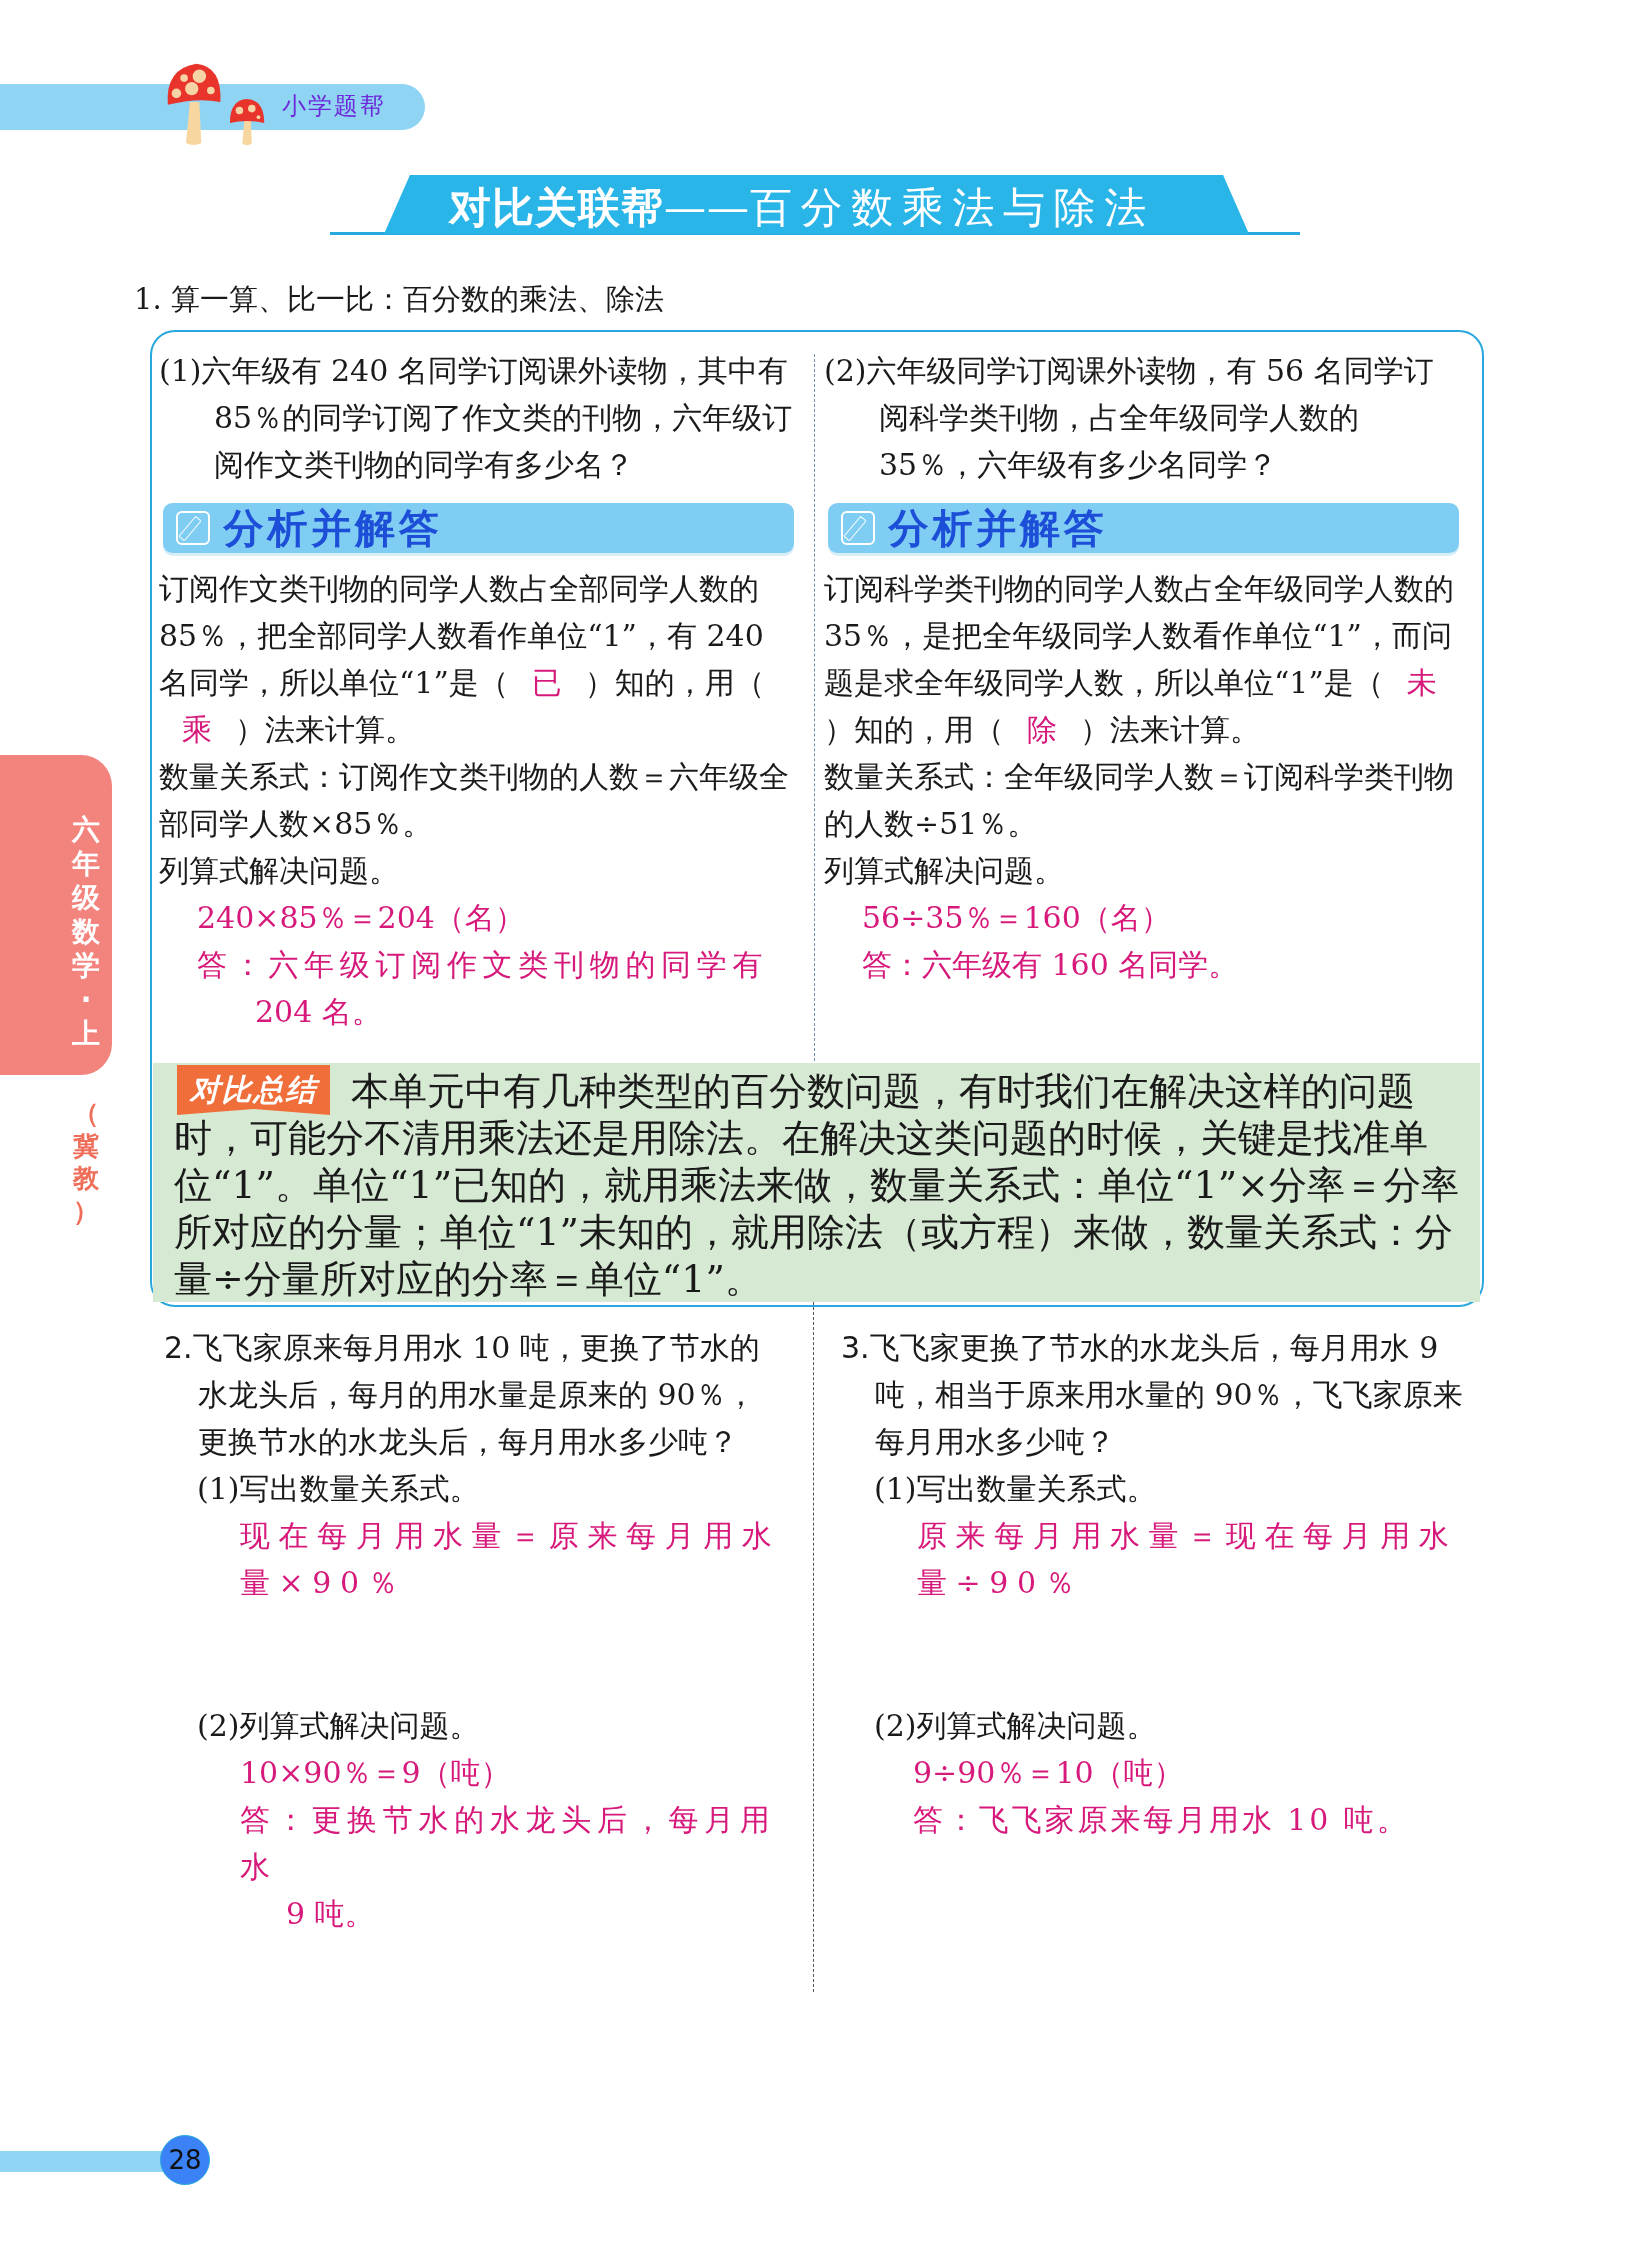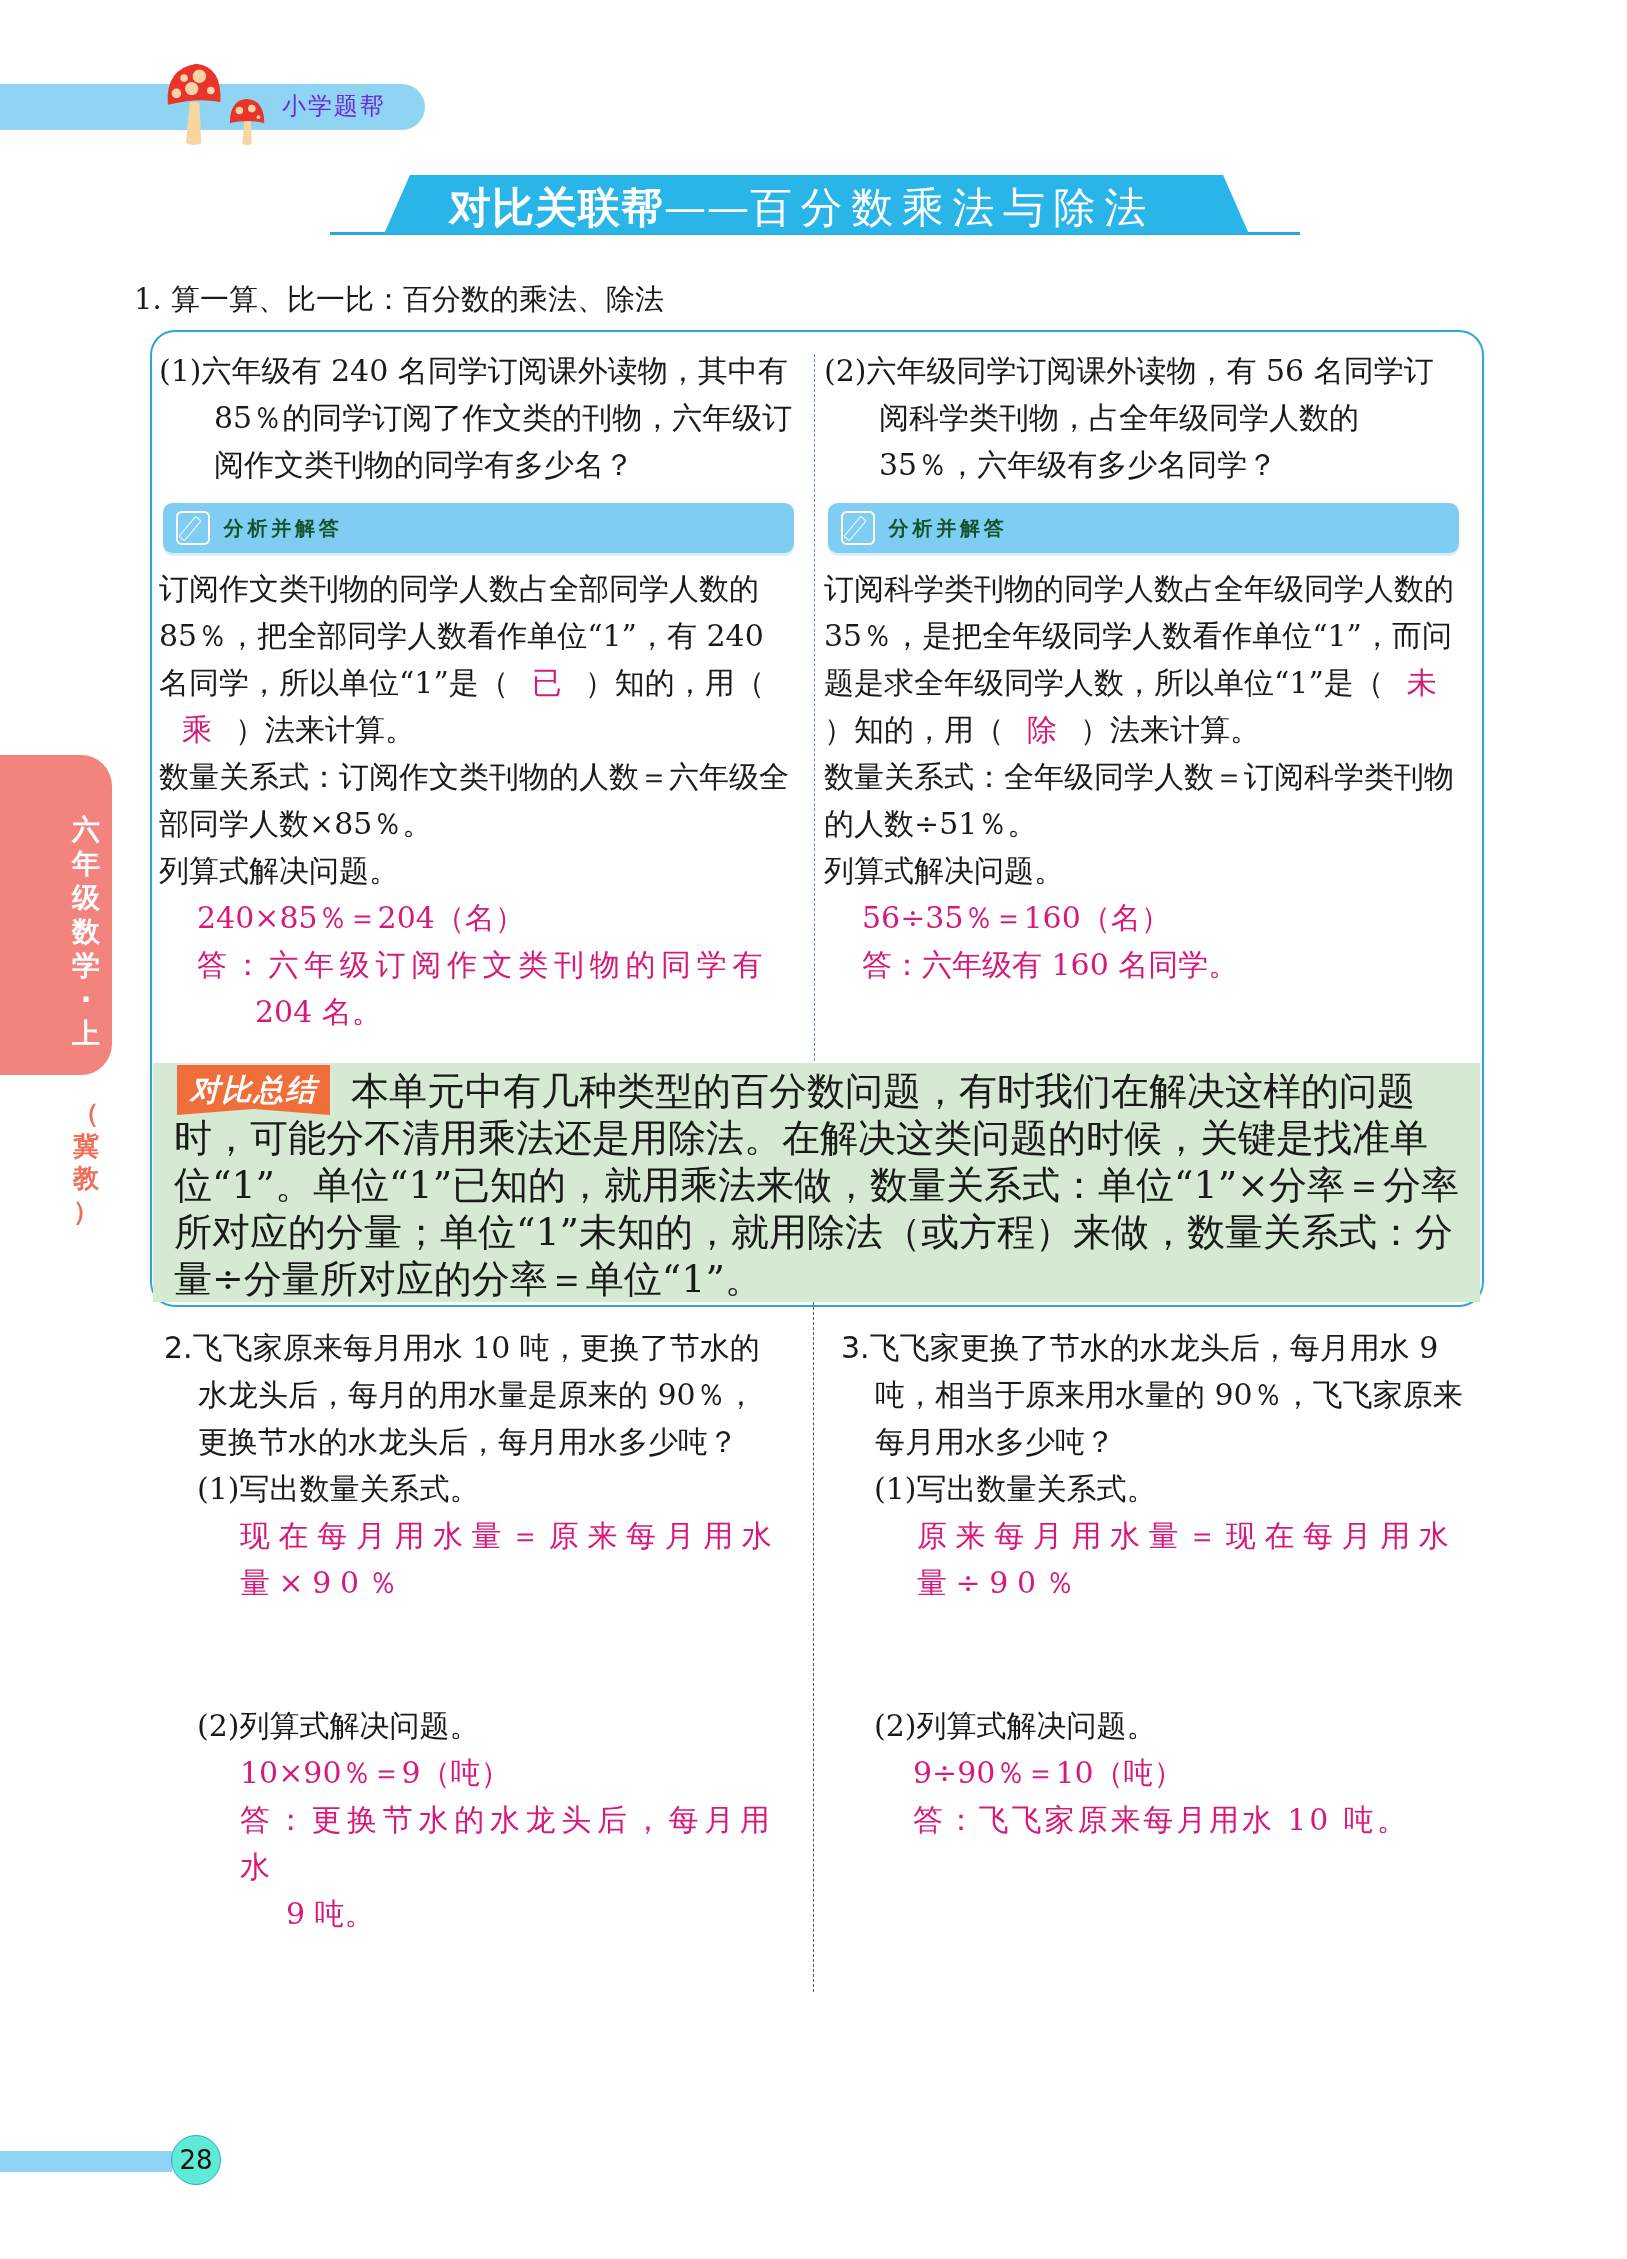--- a/index.html
+++ b/index.html
@@ -34,7 +34,7 @@
                   display:flex; align-items:center; box-shadow:0 2.9px 0 #d7eef9; }
   .analysis-bar .pen { width:34px; height:34px; margin:0 13.4px 0 13.4px; border:2.9px solid #fff; border-radius:5.7px; box-sizing:border-box; position:relative; }
   .analysis-bar .pen::after { content:""; position:absolute; left:7.6px; top:1.9px; width:5.7px; height:25px; border:1.9px solid #fff; transform:rotate(40deg); border-radius:1.9px; }
-  .analysis-bar .label { font-family:"DejaVu Sans","Liberation Sans",sans-serif; font-weight:bold; color:#14532d; font-size:20px; letter-spacing:3.8px; }
+  .analysis-bar .label { font-family:"DejaVu Sans","Liberation Sans",sans-serif; font-weight:bold; color:#1d4ed8; font-size:40px; letter-spacing:3.8px; }
   .pink { color:#d6197a; }
   .fill { display:inline-block; min-width:76px; text-align:center; }
   .indent1 { padding-left:38px; }

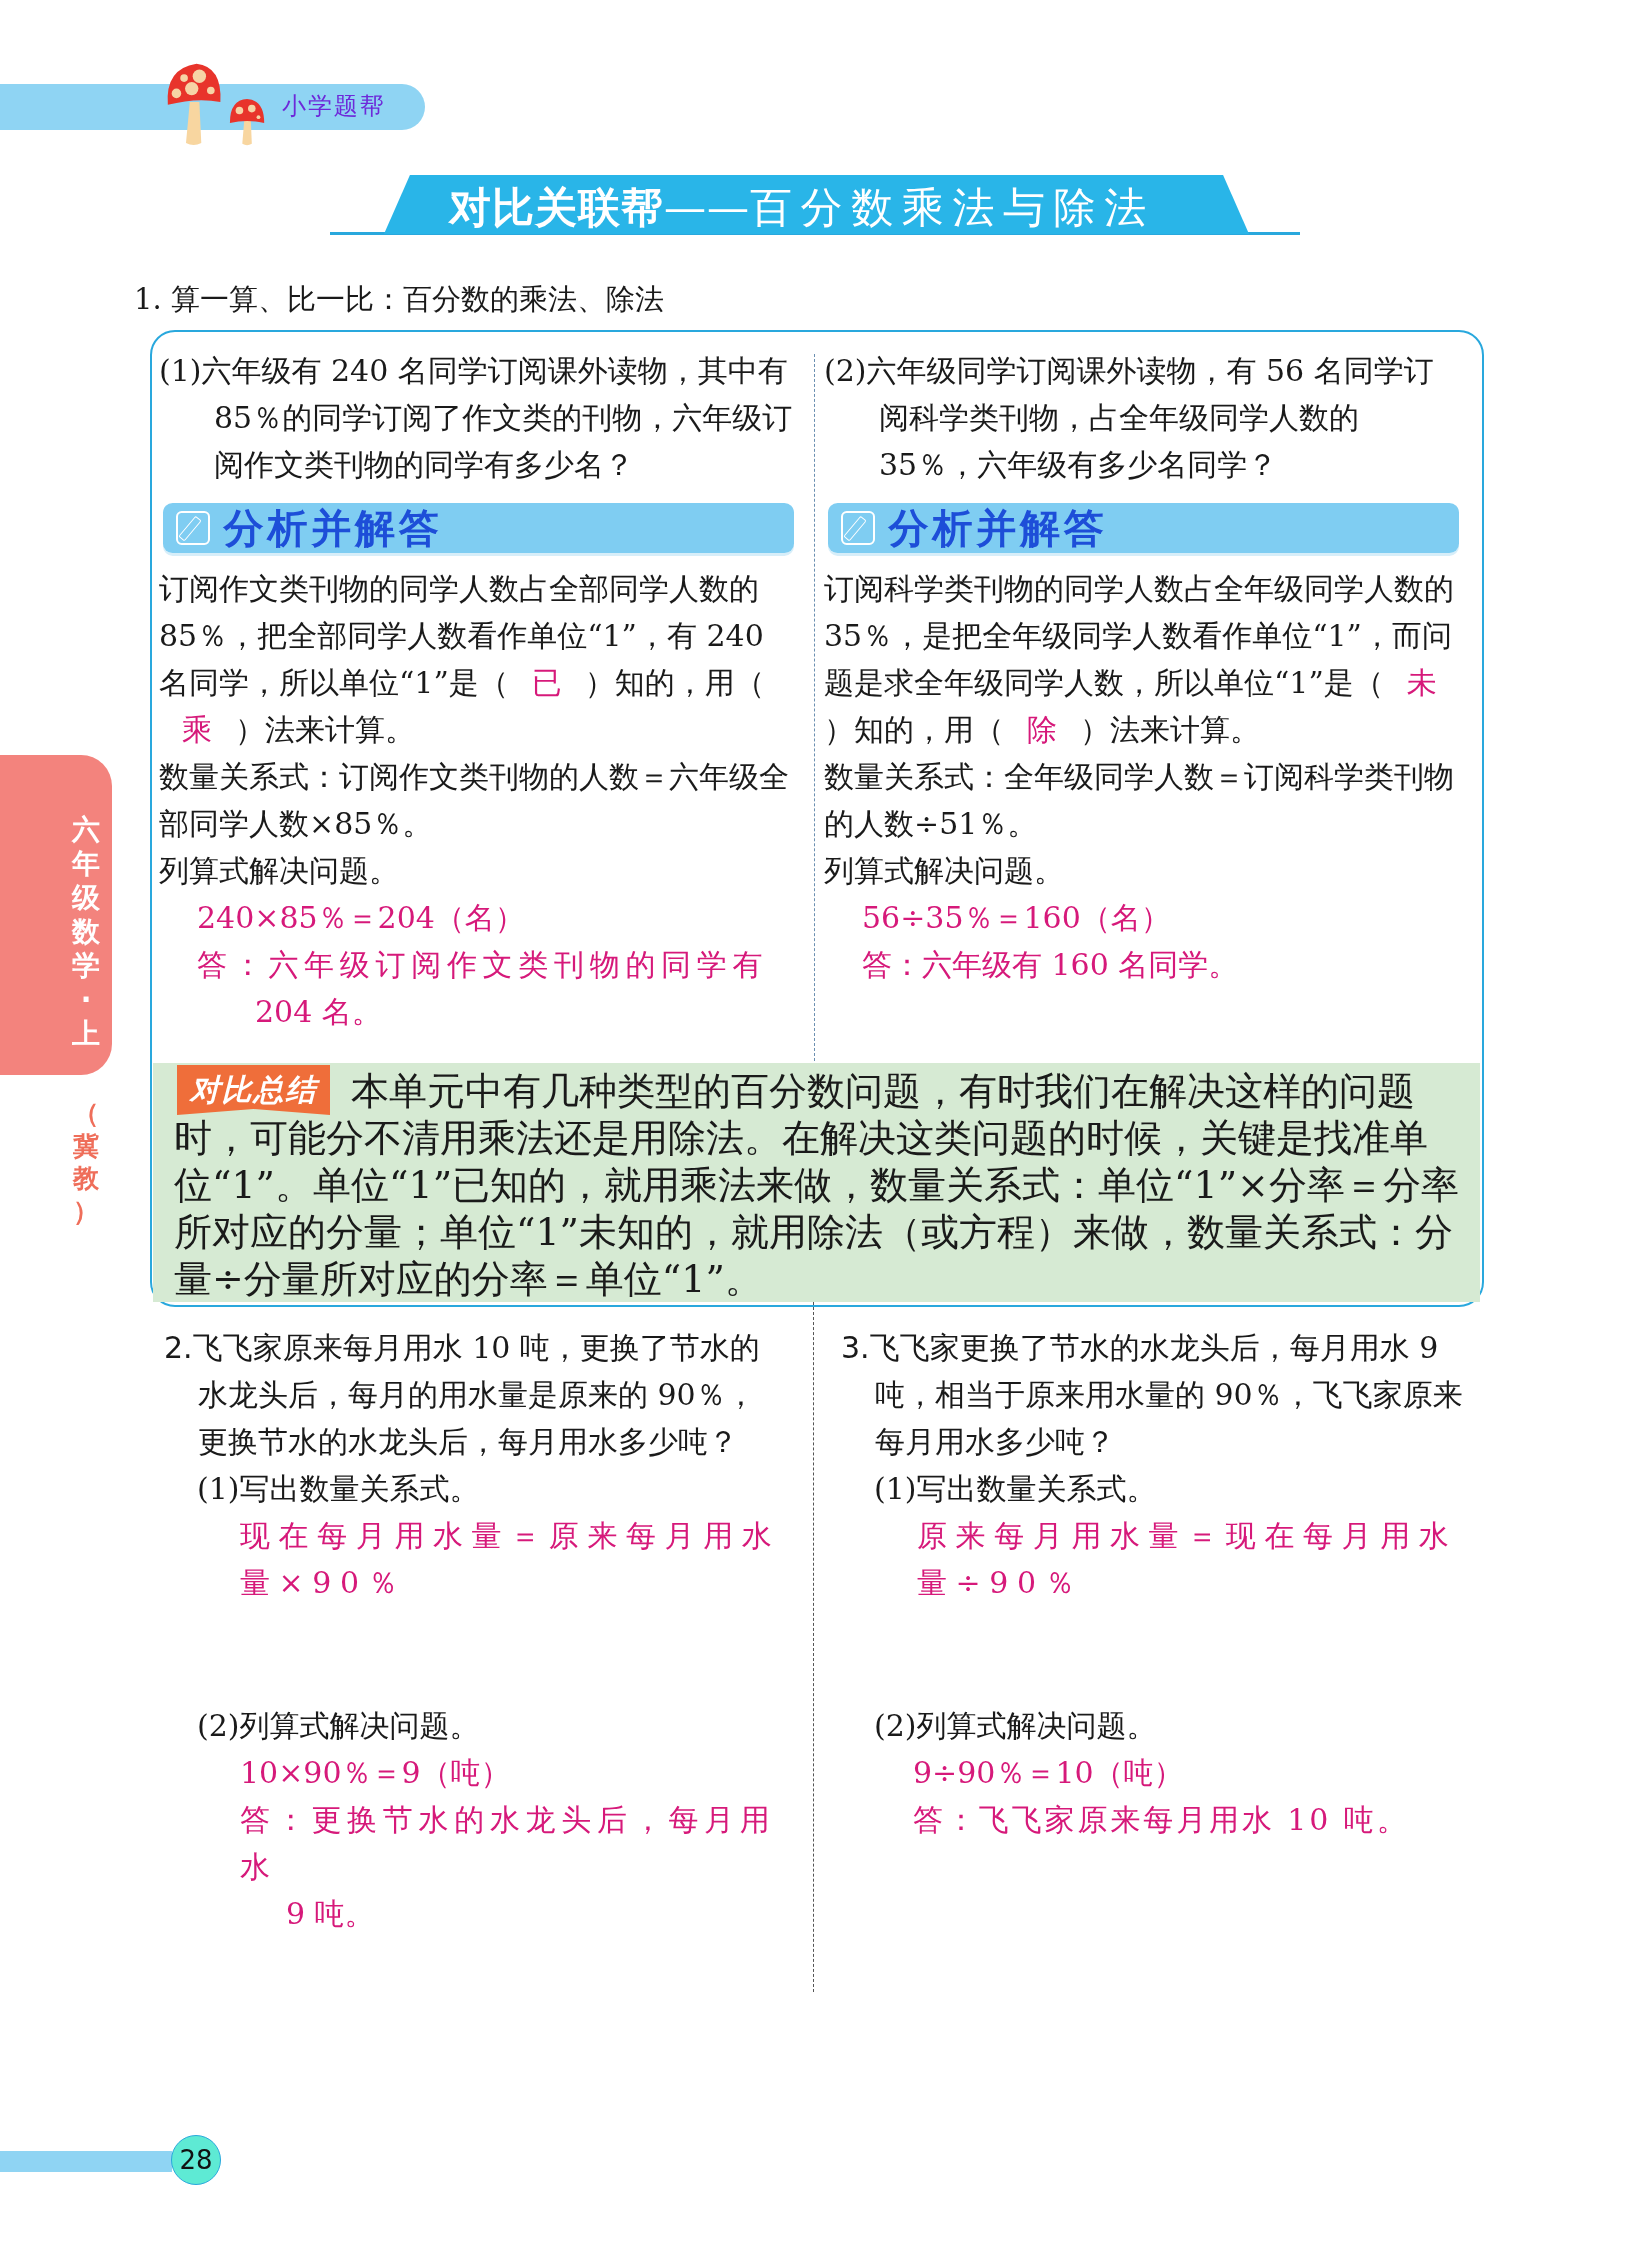--- a/index.html
+++ b/index.html
@@ -65,7 +65,7 @@
 
   
   .footer-bar { left:0; top:2151px; width:172px; height:21px; background:#8fd4f3; }
-  .page-num { left:171px; top:2135px; width:50px; height:50px; border:1.9px solid #29a8dd; border-radius:50%; background:#5eead4;
+  .page-num { left:160px; top:2135px; width:50px; height:50px; border:1.9px solid #29a8dd; border-radius:50%; background:#3b82f6;
               font-family:"DejaVu Sans","Liberation Sans",sans-serif; font-size:26px; display:flex; align-items:center; justify-content:center; color:#111; box-sizing:border-box; }
 </style>
 </head>

